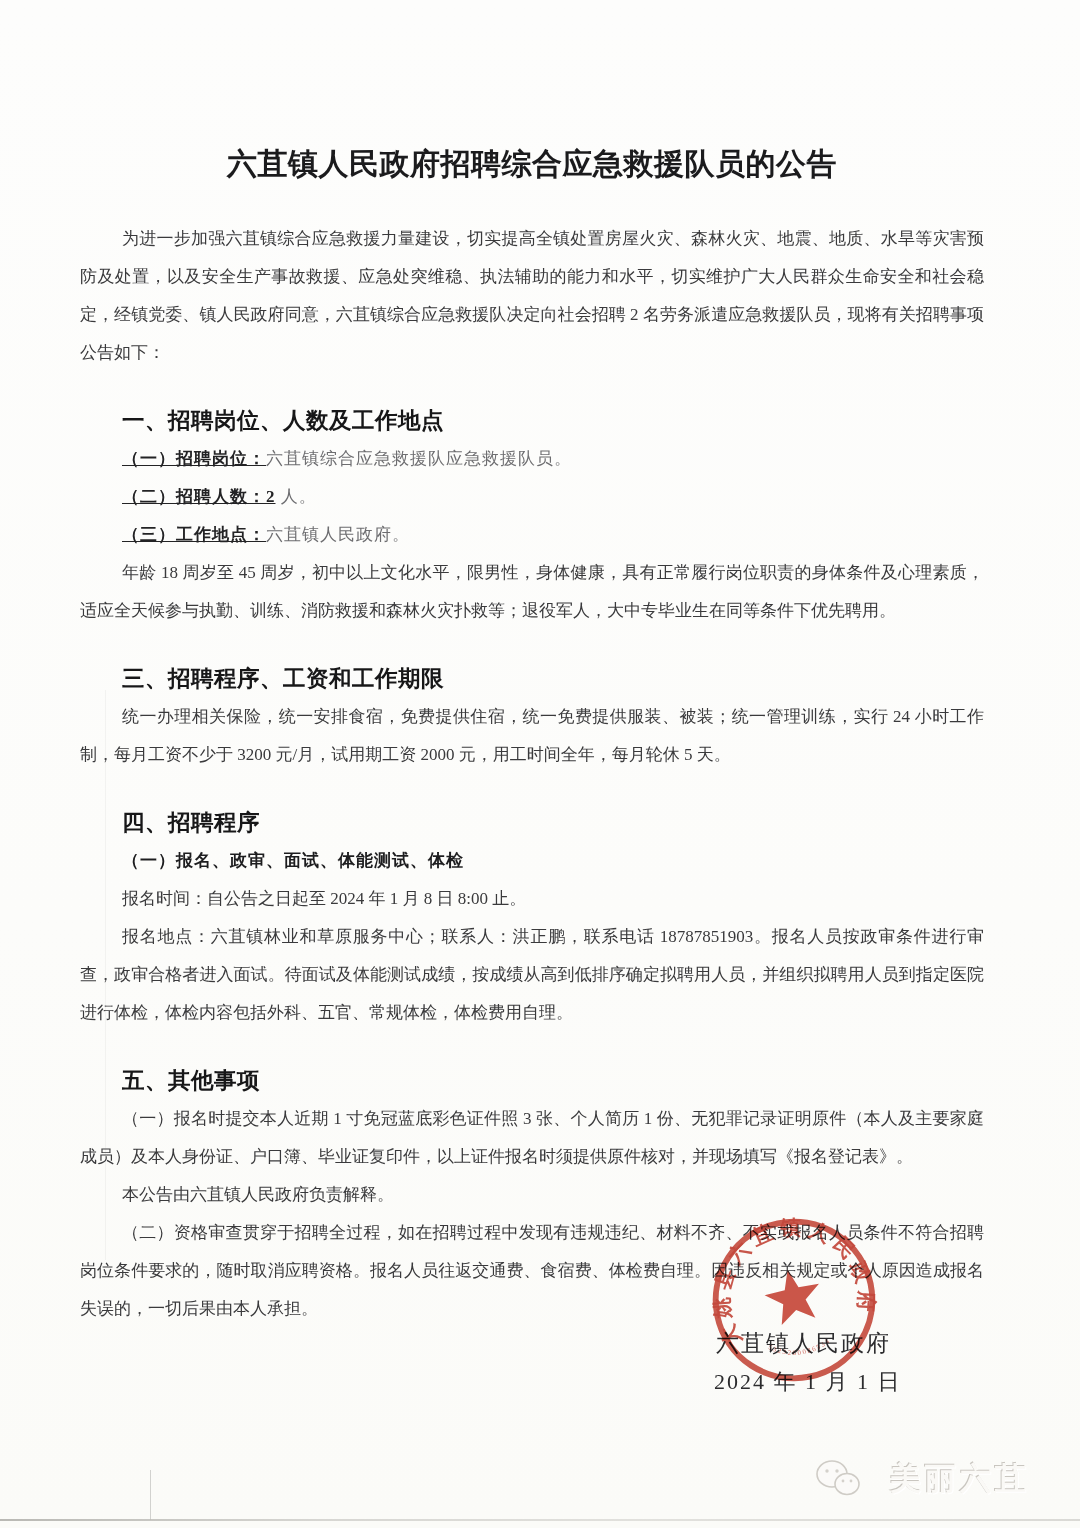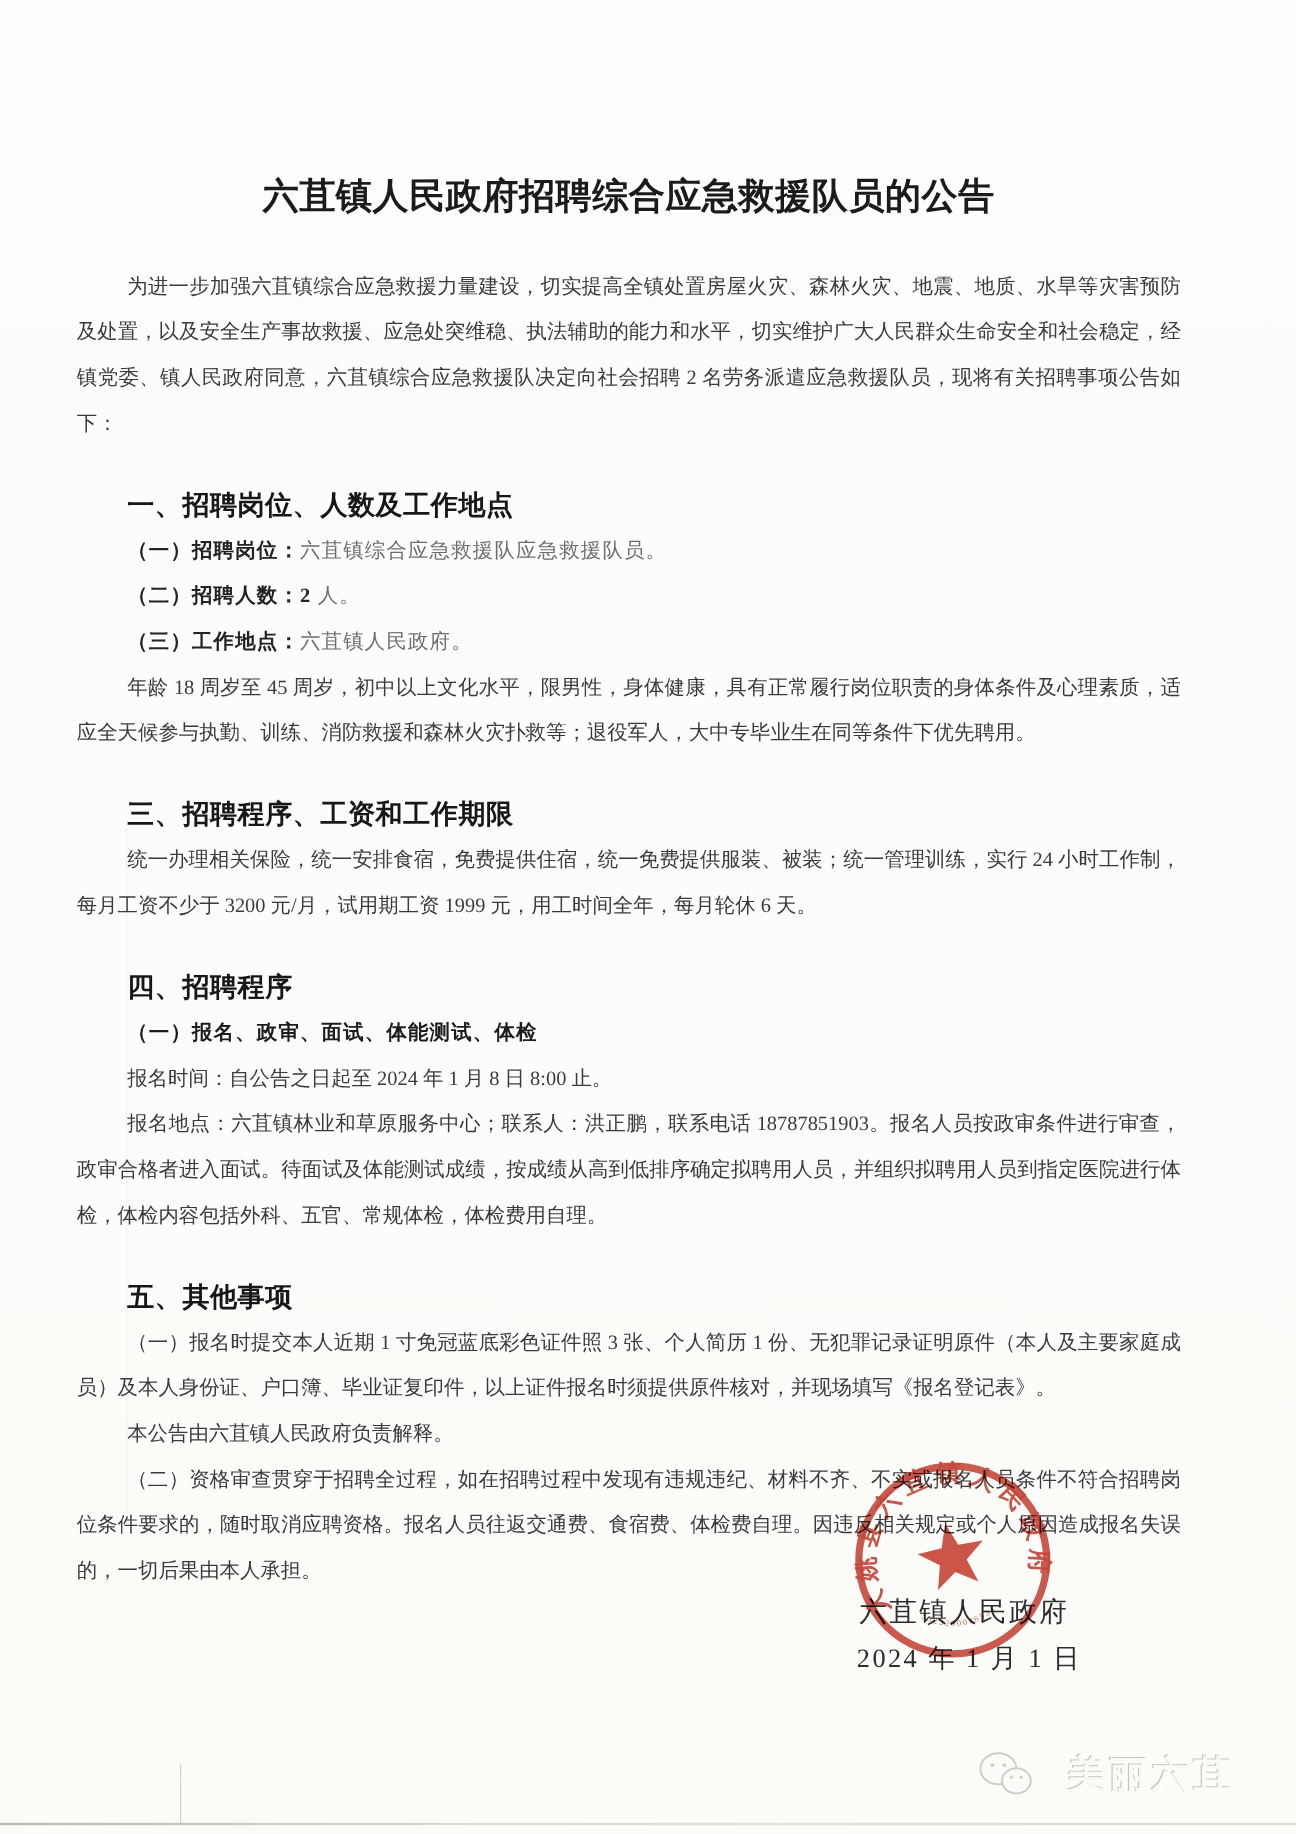--- a/index.html
+++ b/index.html
@@ -16,7 +16,7 @@
     background: linear-gradient(180deg, #fdfdfc 0%, #fcfcfa 60%, #fbfbf8 100%);
   }
   .doc {
-    padding: 142px 96px 0 64px;
+    padding: 142px 96px 0 80px;
   }
   .title {
     font-size: 30px;

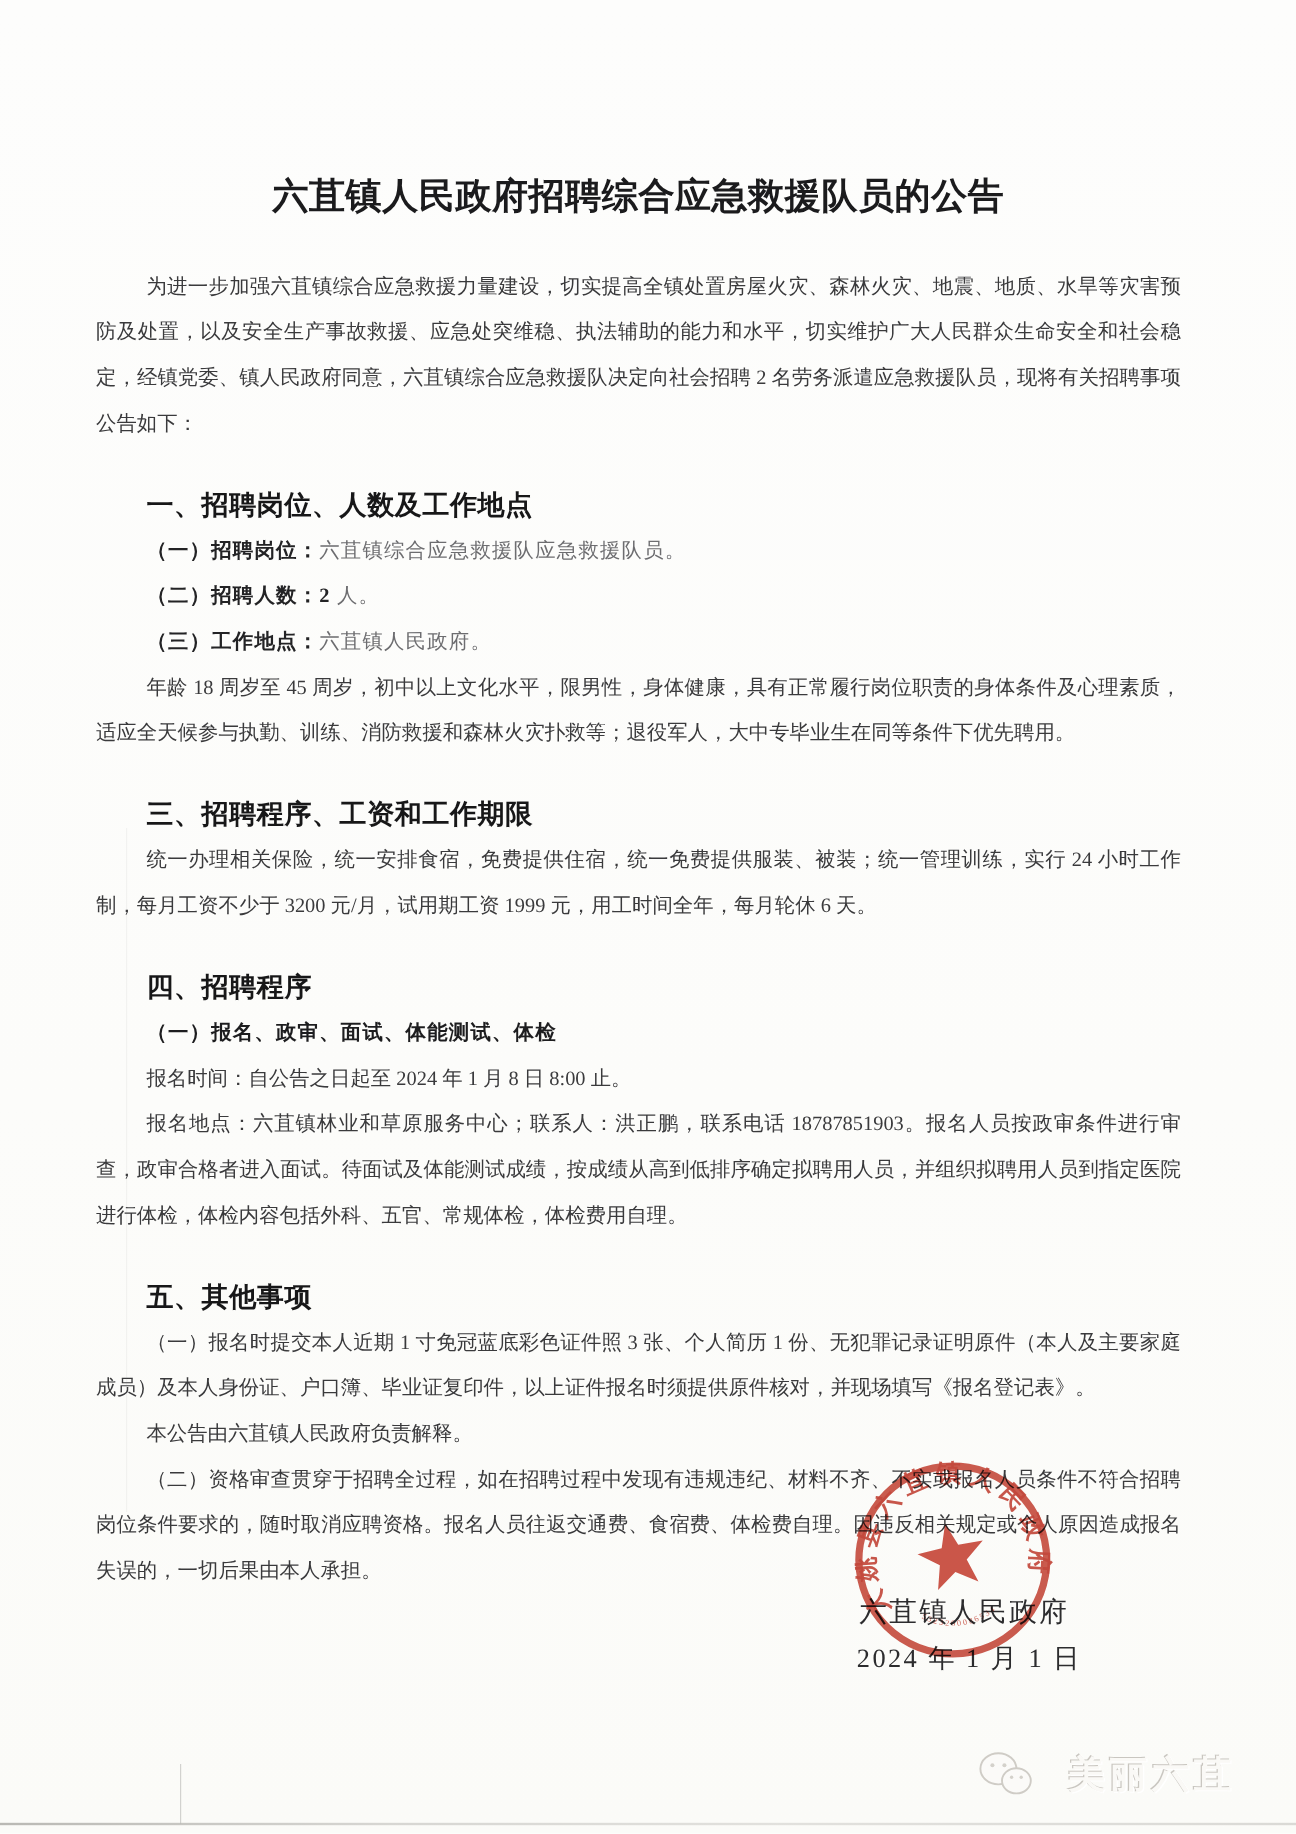--- a/index.html
+++ b/index.html
@@ -52,6 +52,7 @@
     font-weight: bold;
     color: #232325;
     letter-spacing: 1px;
+    text-decoration: underline;
   }
   .kv .kv-value {
     color: #6d6d70;

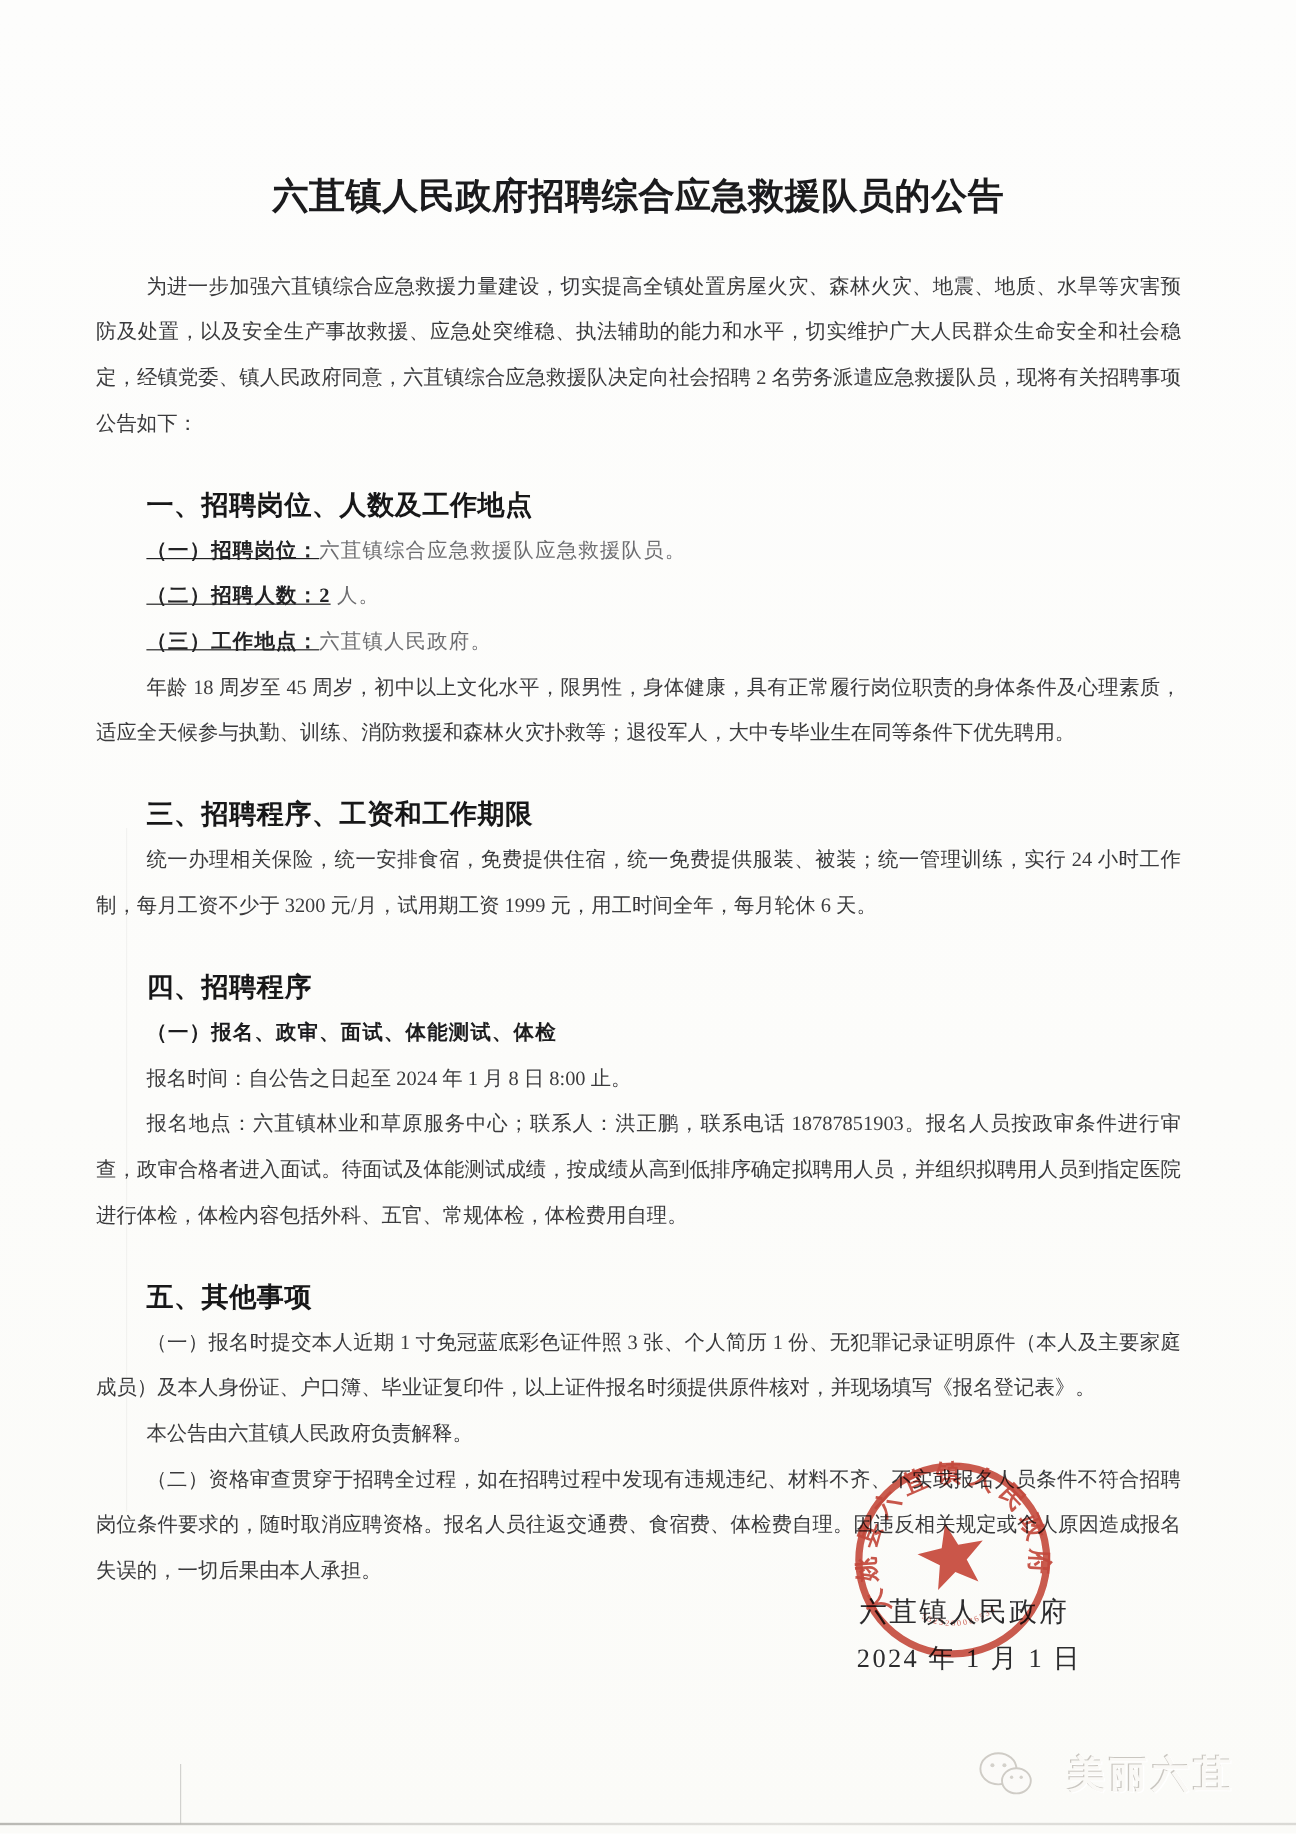--- a/index.html
+++ b/index.html
@@ -143,7 +143,7 @@
     <p class="body">年龄 18 周岁至 45 周岁，初中以上文化水平，限男性，身体健康，具有正常履行岗位职责的身体条件及心理素质，适应全天候参与执勤、训练、消防救援和森林火灾扑救等；退役军人，大中专毕业生在同等条件下优先聘用。</p>
 
     <h2 class="h">三、招聘程序、工资和工作期限</h2>
-    <p class="body">统一办理相关保险，统一安排食宿，免费提供住宿，统一免费提供服装、被装；统一管理训练，实行 24 小时工作制，每月工资不少于 3200 元/月，试用期工资 1999 元，用工时间全年，每月轮休 6 天。</p>
+    <p class="body">统一办理相关保险，统一安排食宿，免费提供住宿，统一免费提供服装、被装；统一管理训练，实行 24 小时工作制，每月工资不少于 3200 元/月，试用期工资 2000 元，用工时间全年，每月轮休 5 天。</p>
 
     <h2 class="h">四、招聘程序</h2>
     <h3 class="sub">（一）报名、政审、面试、体能测试、体检</h3>

